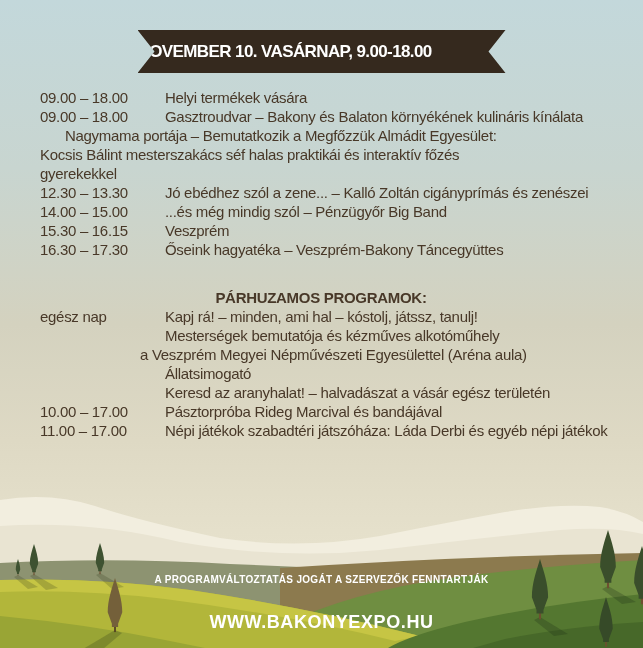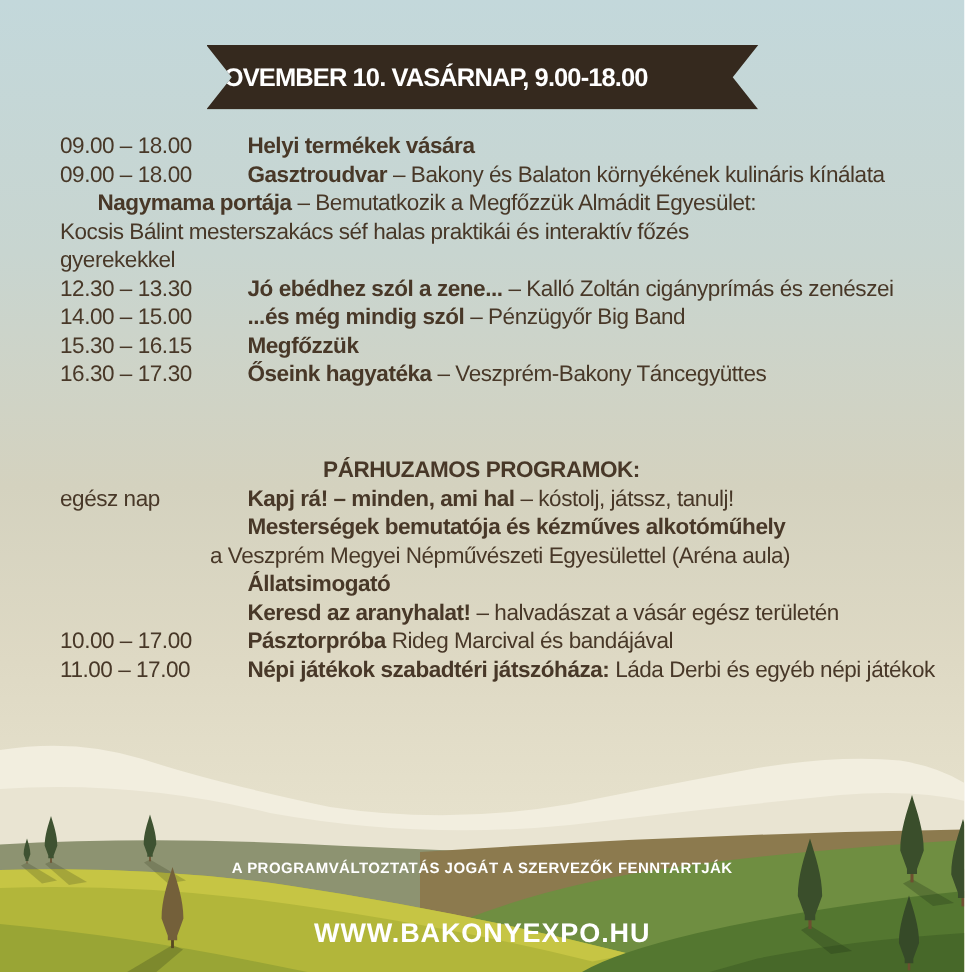--- a/index.html
+++ b/index.html
@@ -26,7 +26,7 @@
   .row{display:flex;}
   .time{flex:0 0 100px;width:100px;}
   .txt{flex:1;white-space:pre-wrap;}
-  .b{font-weight:700;padding-left:25px;}
+  .b{font-weight:400;padding-left:25px;}
   .p-heading{
     font-weight:700;text-align:center;margin-top:45px;padding-right:36px;
   }

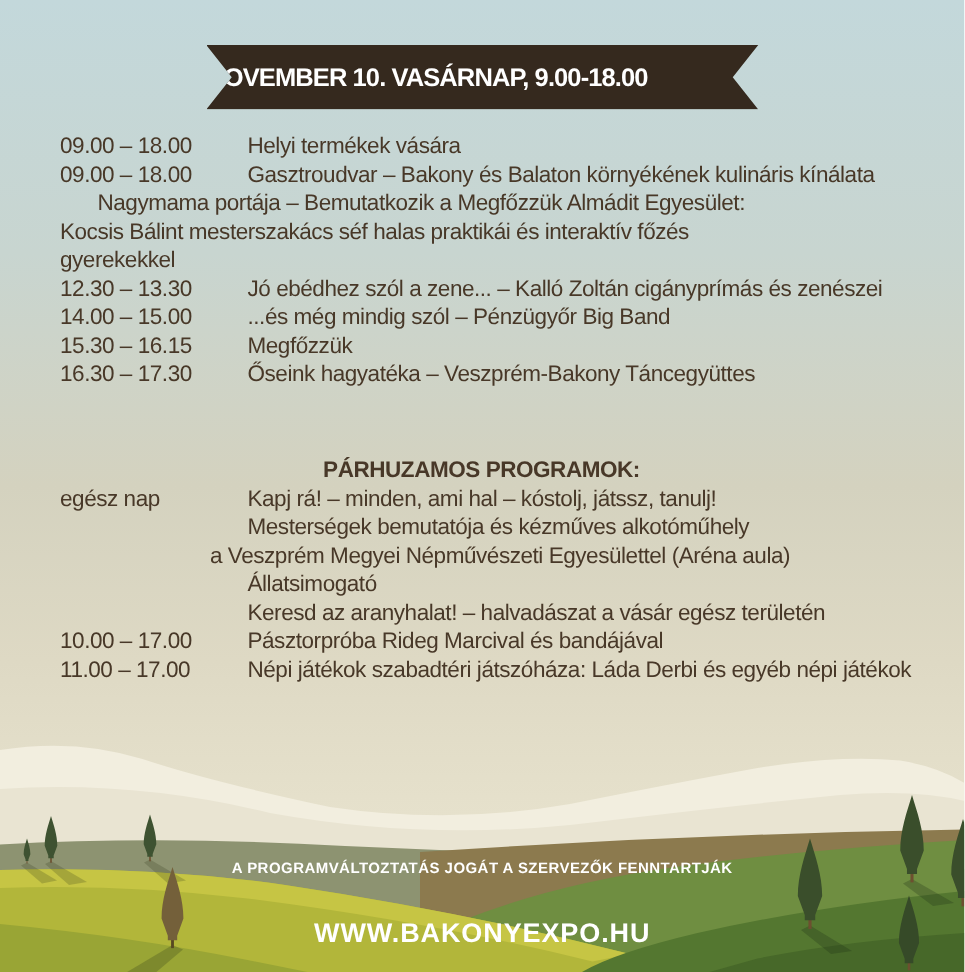--- a/index.html
+++ b/index.html
@@ -114,7 +114,7 @@
         </div>
         <div class="row">
           <div class="time">15.30 – 16.15</div>
-          <div class="txt"><span class="b">Megfőzzük</span></div>
+          <div class="txt"><span class="b">Veszprém</span></div>
         </div>
         <div class="row">
           <div class="time">16.30 – 17.30</div>

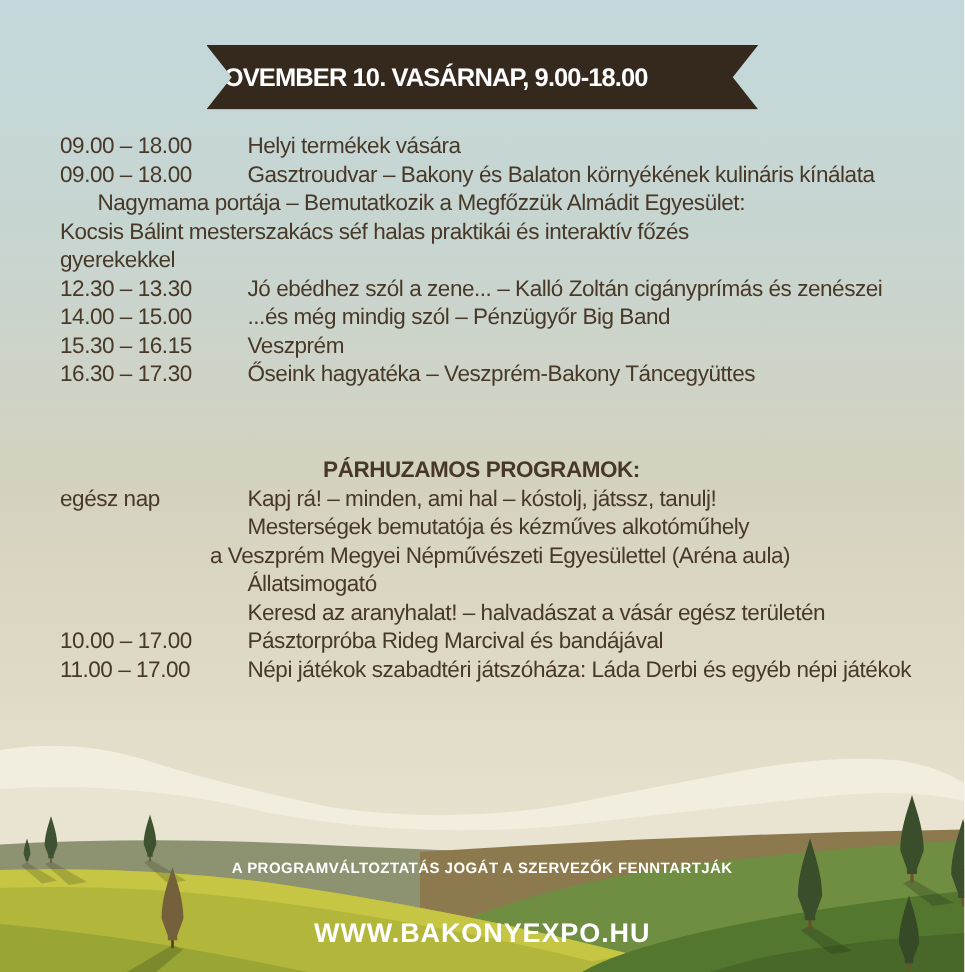--- a/index.html
+++ b/index.html
@@ -28,7 +28,7 @@
   .txt{flex:1;white-space:pre-wrap;}
   .b{font-weight:400;padding-left:25px;}
   .p-heading{
-    font-weight:700;text-align:center;margin-top:45px;padding-right:36px;
+    font-weight:700;text-align:center;margin-top:29px;padding-right:36px;
   }
   .disclaimer{
     position:absolute;top:574px;left:0;width:100%;z-index:3;text-align:center;

